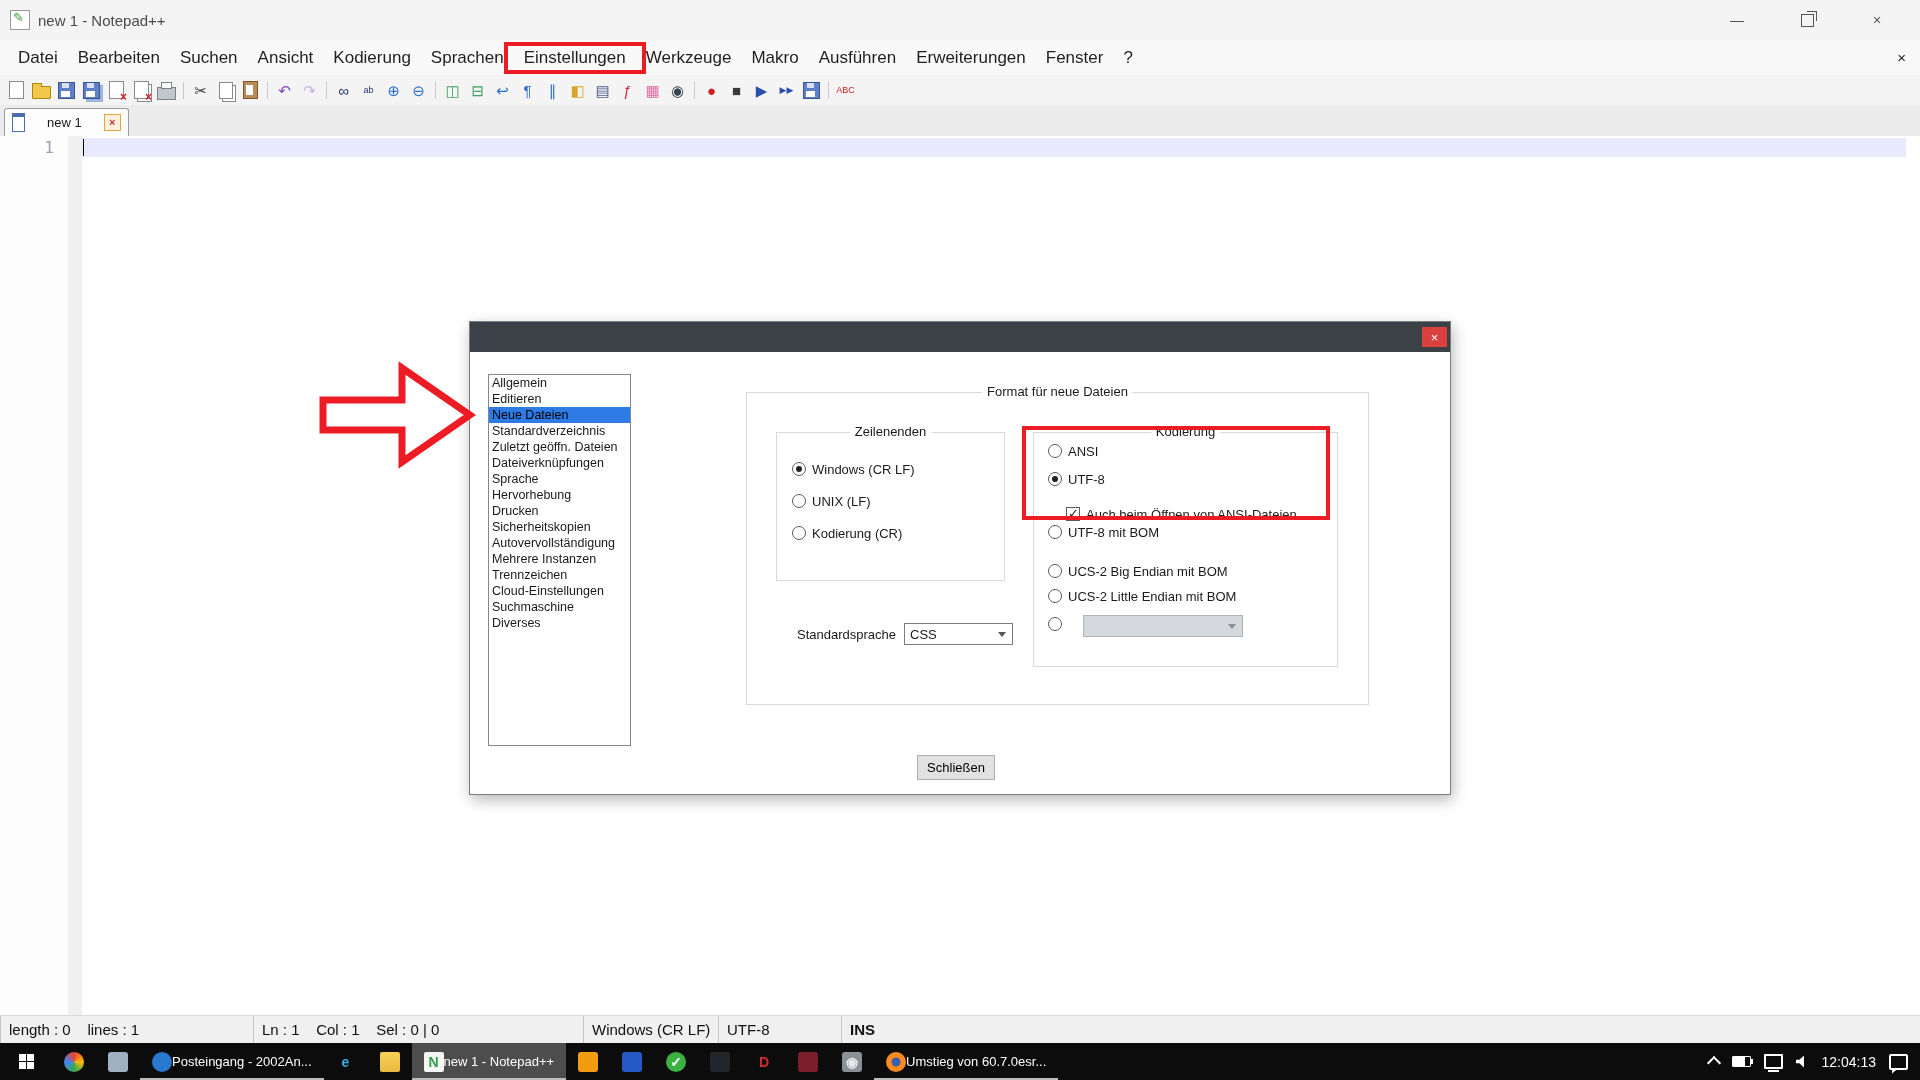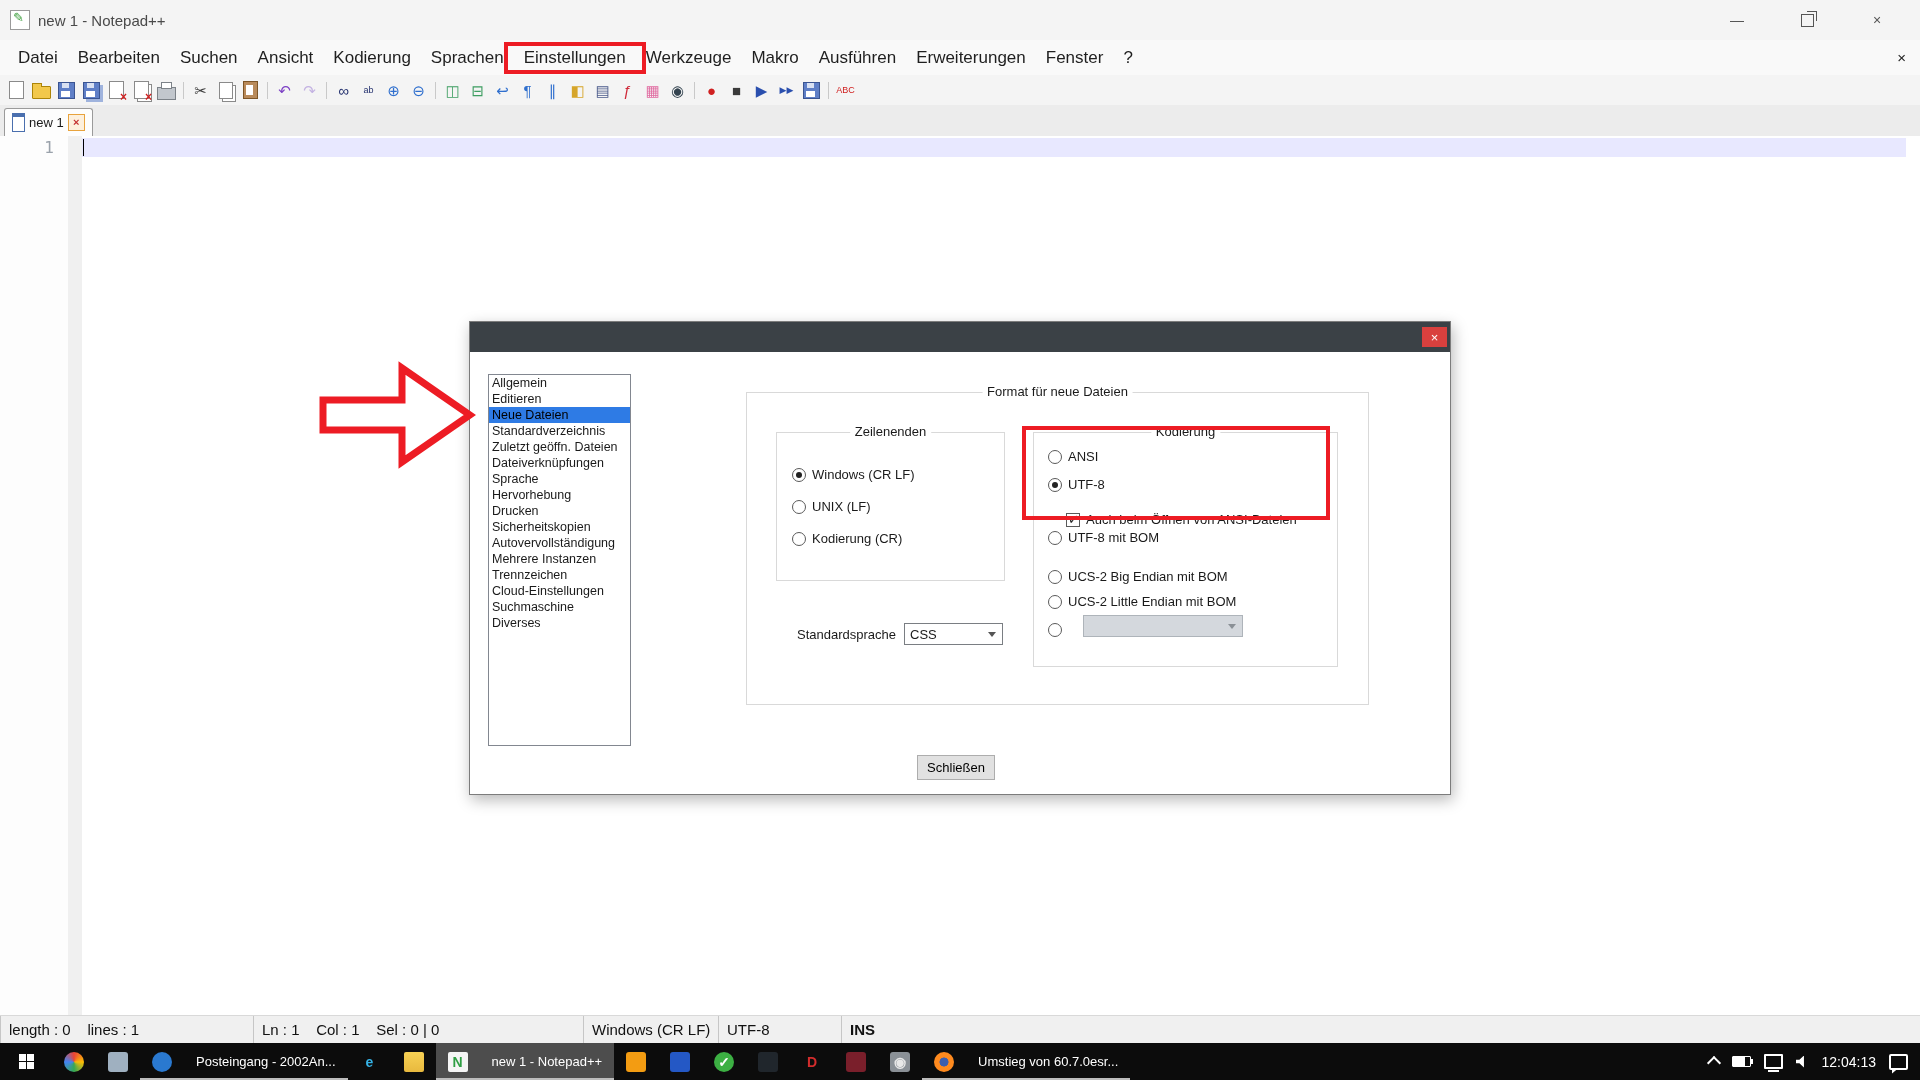--- a/index.html
+++ b/index.html
@@ -52,7 +52,7 @@
   
   .tabbar{position:absolute;top:105px;left:0;right:0;height:31px;background:#ececec;border-bottom:1px solid #989898;
           display:flex;align-items:flex-end;padding-left:4px;}
-  .tab{display:flex;align-items:center;gap:4px;padding:0 7px;height:27px;background:#fdfdfd;
+  .tab{display:flex;align-items:center;gap:22px;padding:0 7px;height:27px;background:#fdfdfd;
        border:1px solid #9a9a9a;border-bottom:none;border-radius:3px 3px 0 0;font-size:13px;}
   .tab-doc{width:11px;height:14px;background:#fff;border:1px solid #4a6fae;border-top:4px solid #4a6fae;}
   .tabx{width:15px;height:15px;border:1px solid #e8a33d;background:#fdf0dd;color:#c43030;font-size:11px;font-weight:bold;

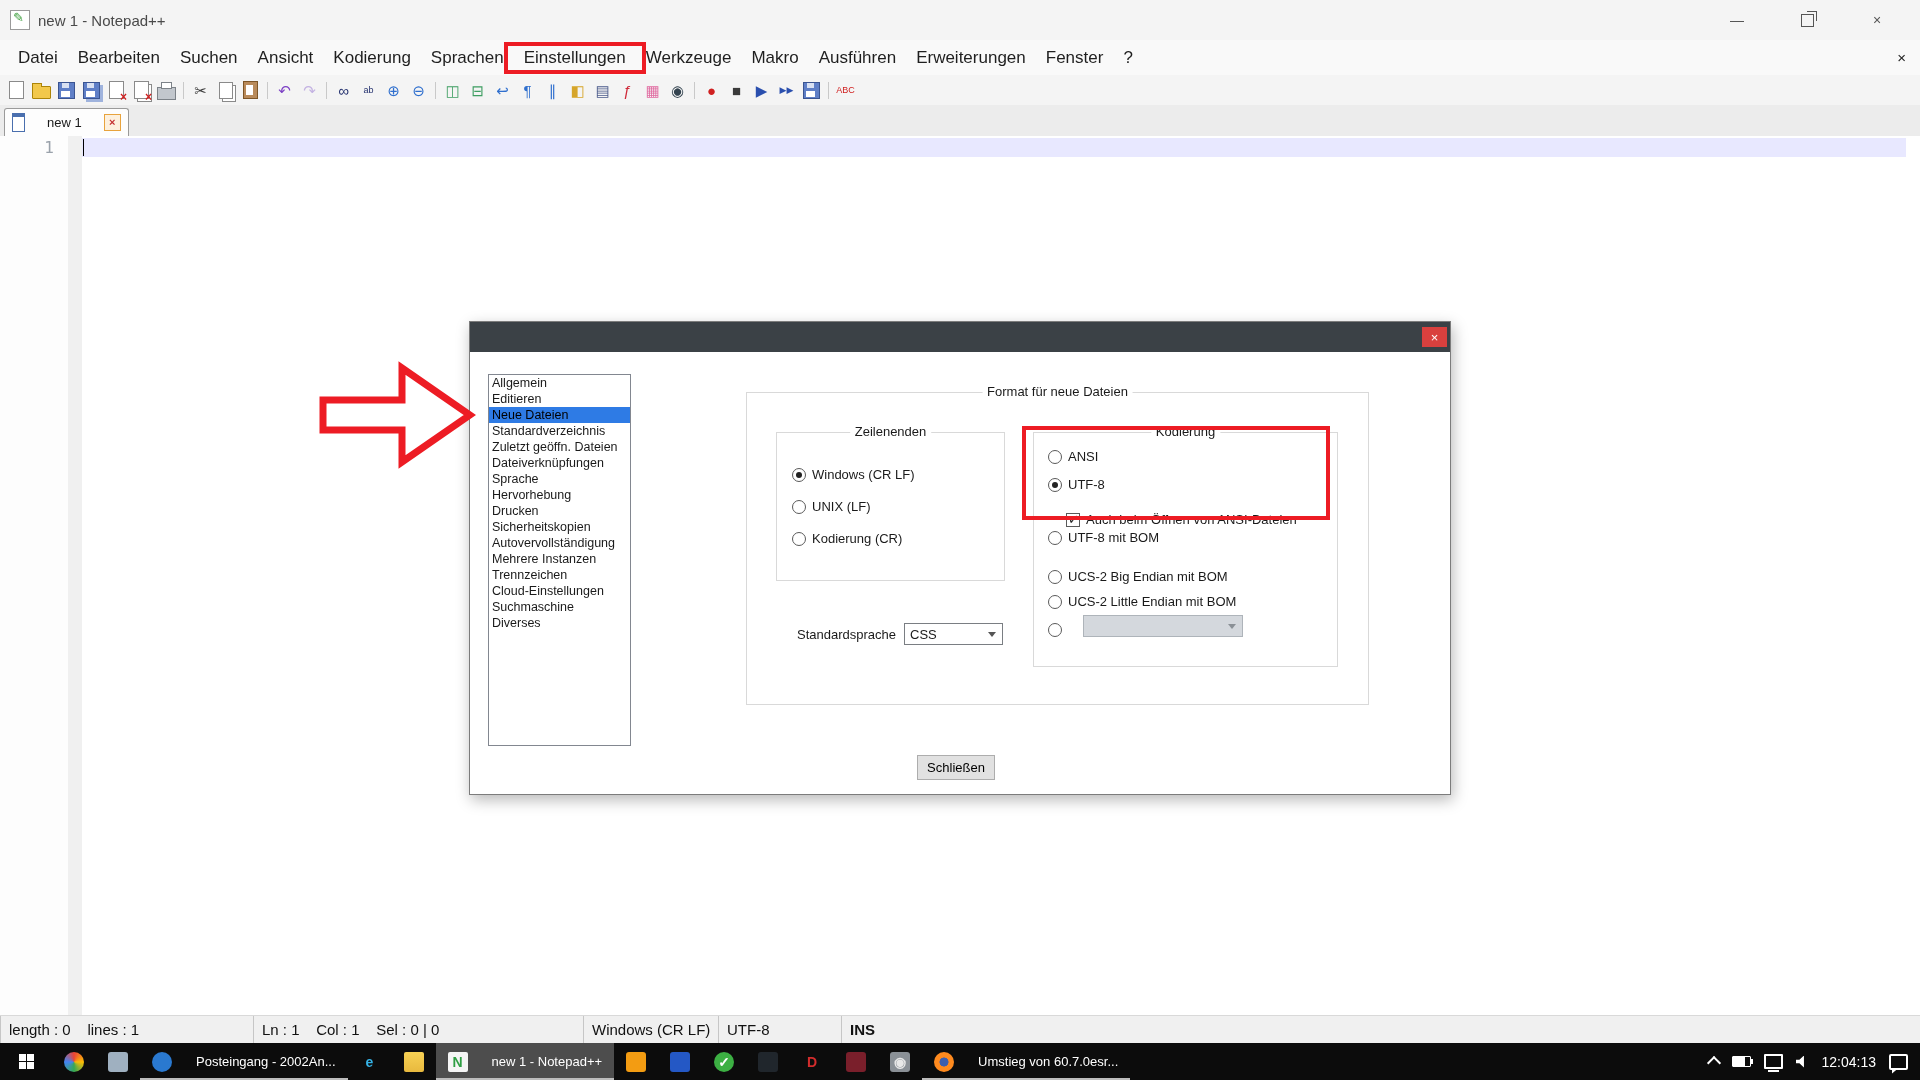--- a/index.html
+++ b/index.html
@@ -77,7 +77,7 @@
   .cat-item.selected{background:#2e7be5;color:#000000;}
   .group{position:absolute;border:1px solid #d9d9d9;}
   .legend{position:absolute;top:-9px;left:50%;transform:translateX(-50%);background:#fff;padding:0 5px;white-space:nowrap;}
-  .opt-row{position:absolute;display:flex;align-items:flex-end;gap:6px;height:20px;white-space:nowrap;}
+  .opt-row{position:absolute;display:flex;align-items:flex-start;gap:6px;height:20px;white-space:nowrap;}
   .radio{width:14px;height:14px;border:1px solid #5a5a5a;border-radius:50%;background:#fff;position:relative;flex:none;box-sizing:border-box;}
   .radio.checked::after{content:'';position:absolute;inset:3px;border-radius:50%;background:#222;}
   .checkbox{width:14px;height:14px;border:1px solid #5a5a5a;background:#fff;position:relative;flex:none;box-sizing:border-box;}

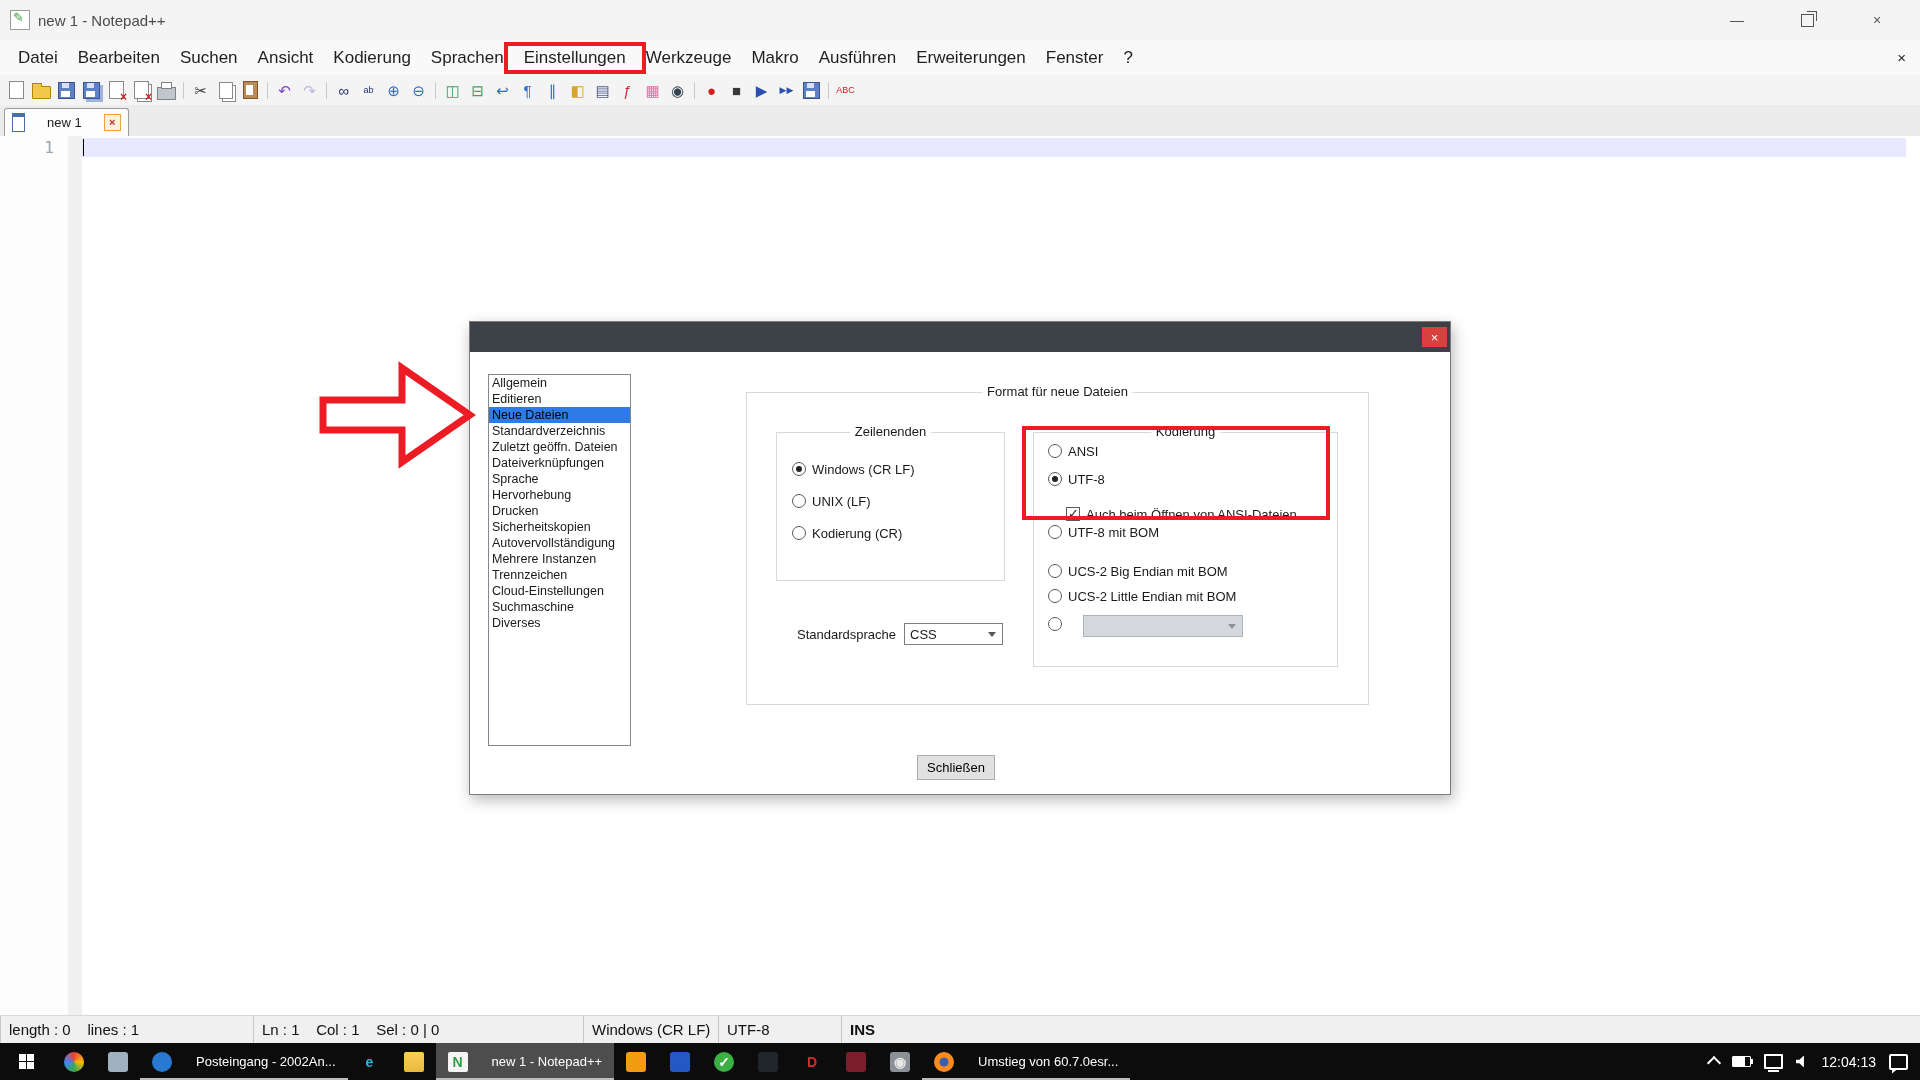--- a/index.html
+++ b/index.html
@@ -437,7 +437,7 @@
     </div>
 
     <span class="dlg-label" style="left:327px;top:305px">Standardsprache</span>
-    <div class="combo" style="left:434px;top:301px;width:99px;height:22px">
+    <div class="combo" style="left:434px;top:301px;width:109px;height:22px">
       <span class="val">CSS</span>
       <span class="chev"></span>
     </div>

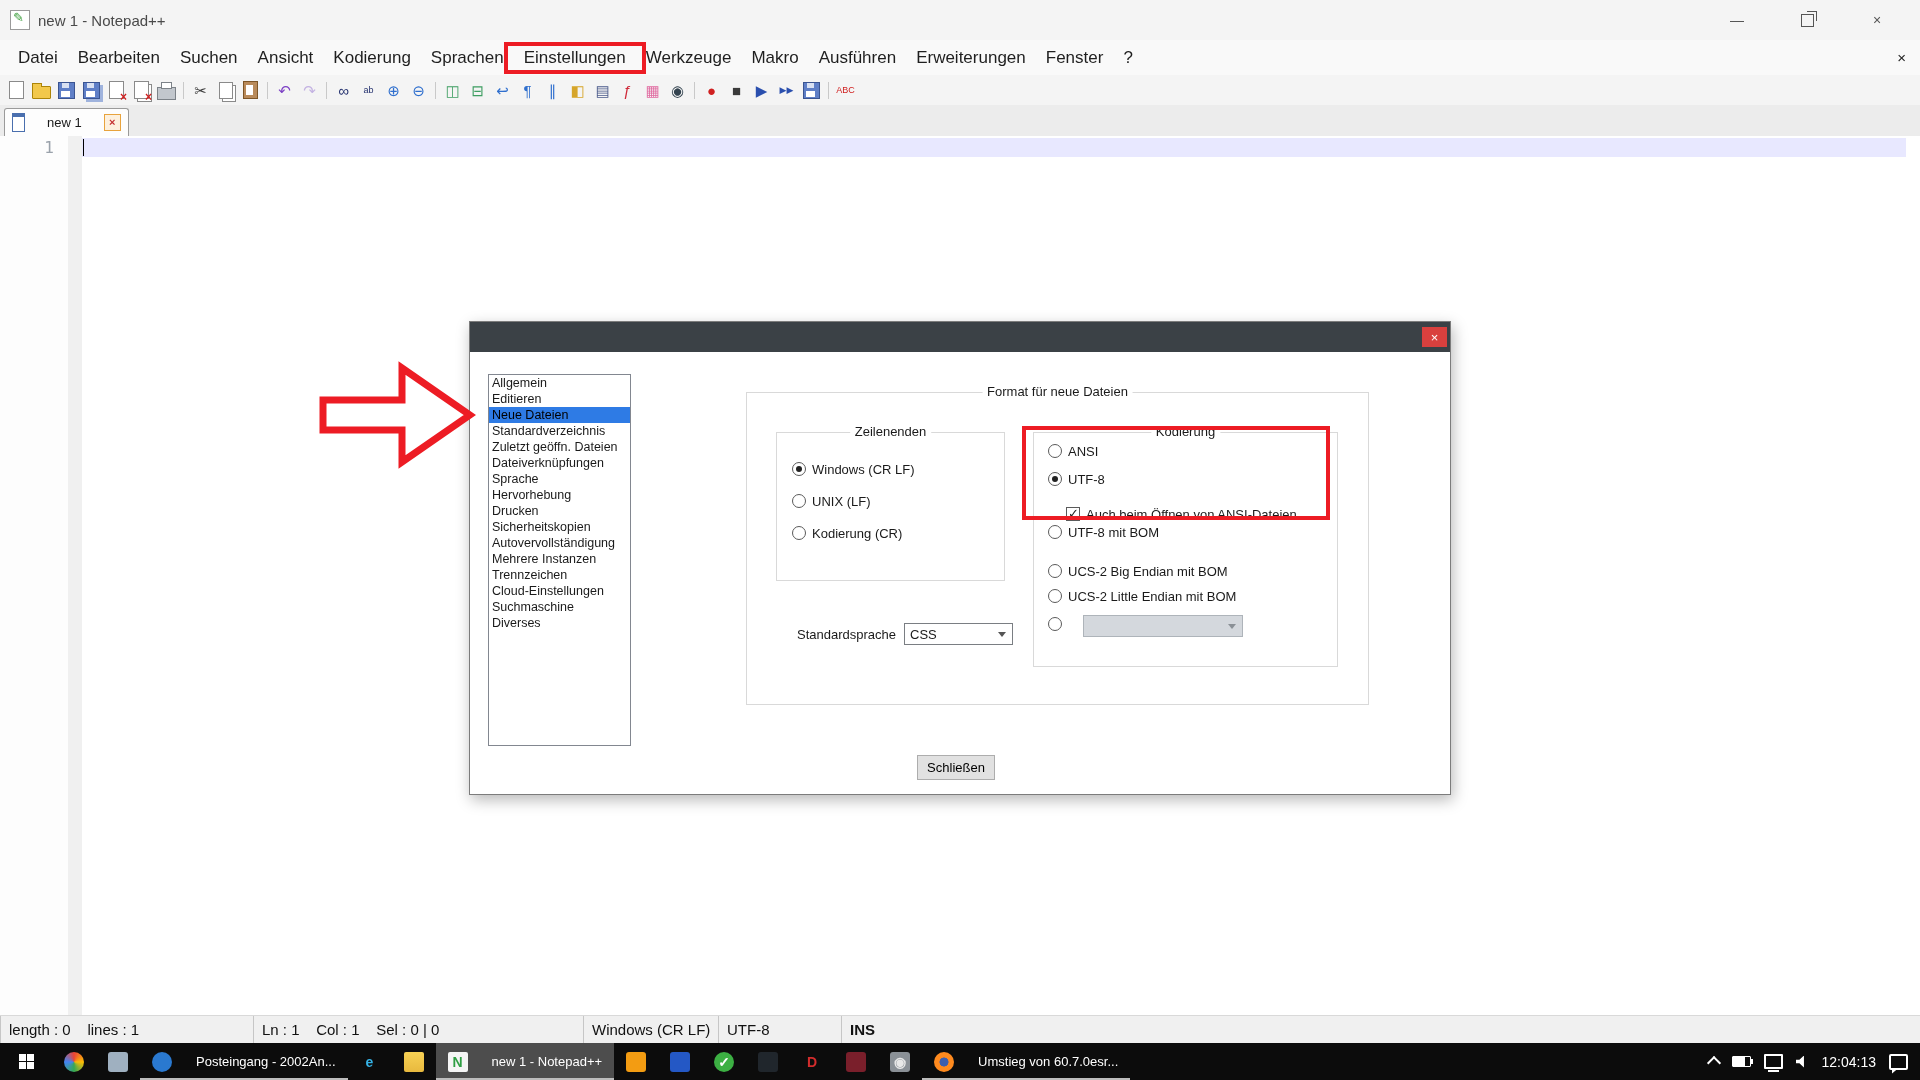--- a/index.html
+++ b/index.html
@@ -113,7 +113,7 @@
   .tk-start{width:52px;display:flex;align-items:center;justify-content:center;}
   .winlogo{display:grid;grid-template-columns:7px 7px;grid-template-rows:7px 7px;gap:1px;}
   .winlogo i{background:#fff;}
-  .tk-item{display:flex;align-items:center;gap:24px;padding:0 12px;max-width:230px;}
+  .tk-item{display:flex;align-items:center;gap:0;padding:0 12px;max-width:230px;}
   .tk-item.running{box-shadow:inset 0 -2px 0 #bcbcbc;}
   .tk-item.active{background:#4d4d4d;}
   .tk-icon{width:20px;height:20px;display:flex;align-items:center;justify-content:center;font-weight:bold;font-size:14px;flex:none;}

